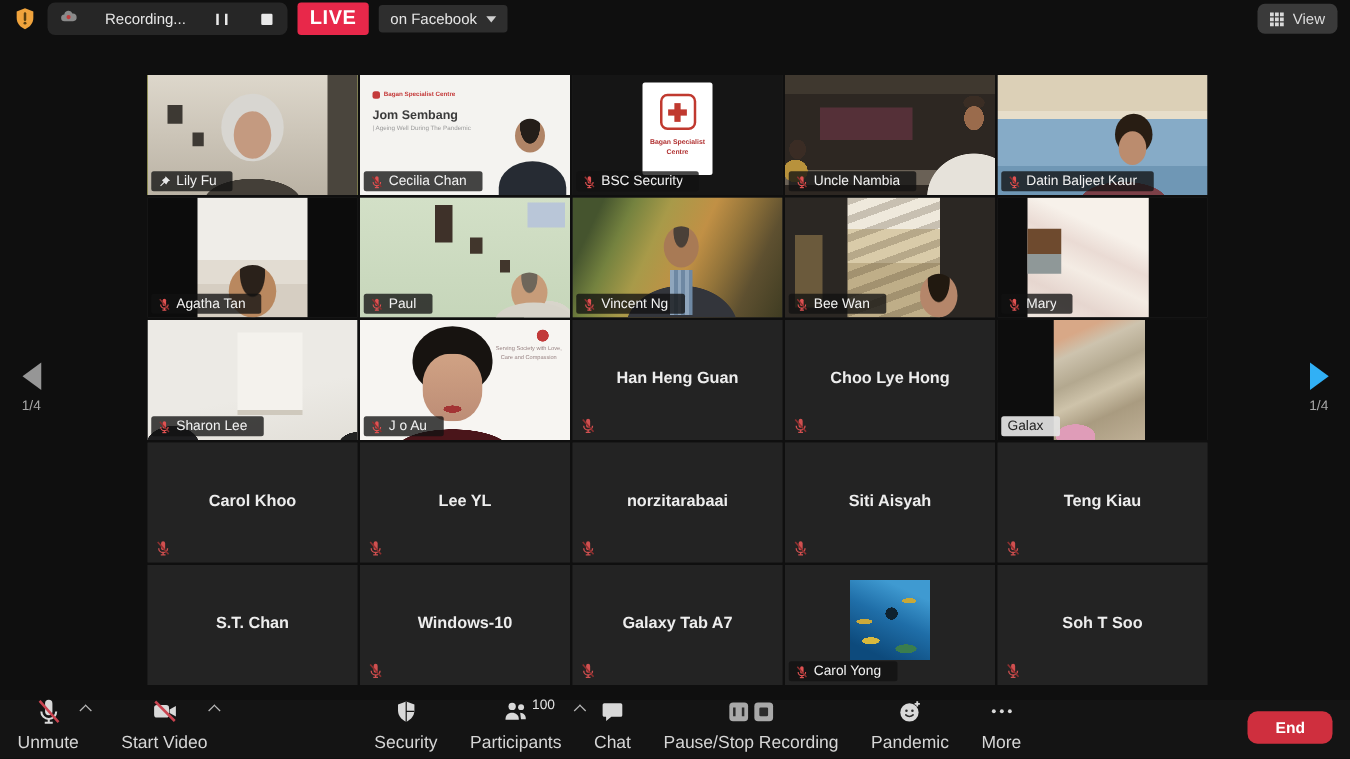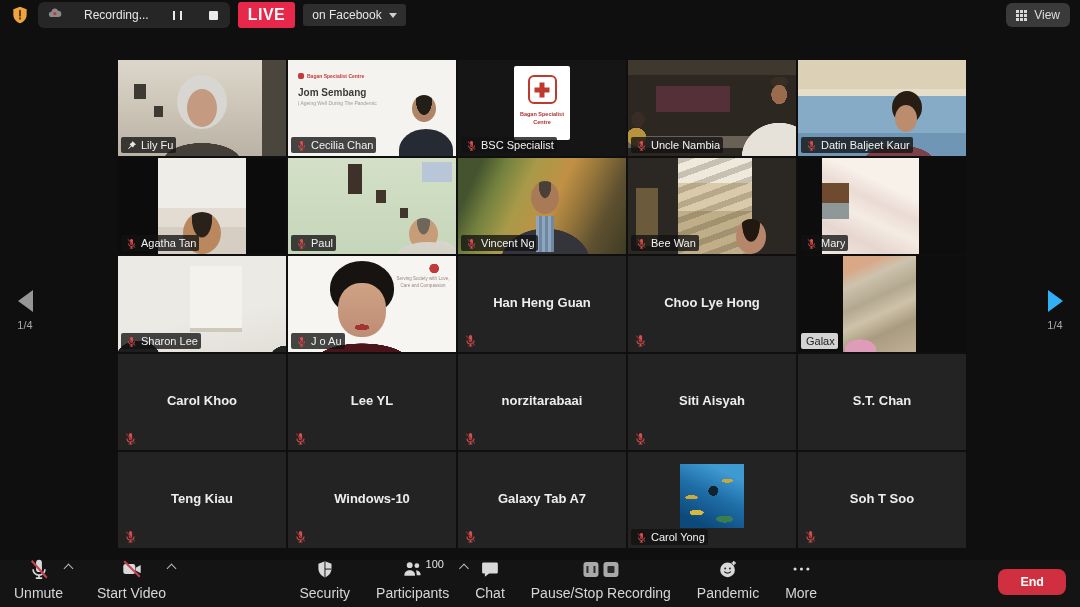--- a/index.html
+++ b/index.html
@@ -41,7 +41,7 @@
   .center-name{position:absolute;left:0;right:0;top:50%;transform:translateY(-62%);text-align:center;
                font-size:13px;font-weight:bold;color:#ededed;}
   .corner{position:absolute;left:3px;bottom:3px;display:flex;align-items:center;gap:4px;
-          background:rgba(18,18,18,.78);padding:2px 3px 2px 5px;border-radius:2px;max-width:93%;box-sizing:border-box;}
+          background:rgba(18,18,18,.78);padding:2px 13px 2px 5px;border-radius:2px;max-width:93%;box-sizing:border-box;}
   .corner.light{background:rgba(228,228,228,.92);}
   .tile-name{font-size:11px;color:#f2f2f2;white-space:nowrap;overflow:hidden;text-overflow:ellipsis;}
   .corner.light .tile-name{color:#222;}

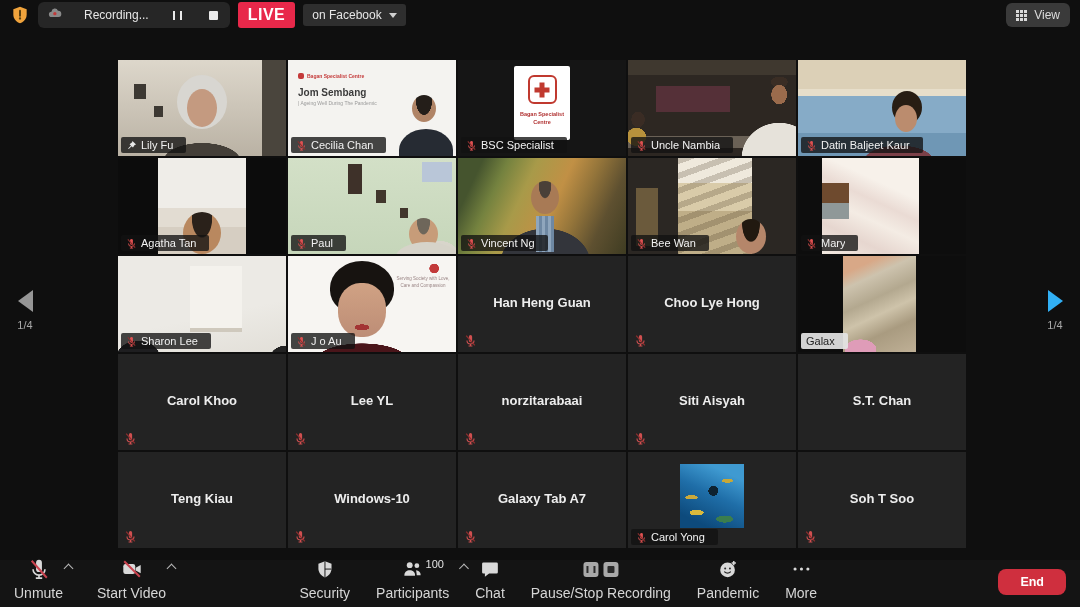--- a/index.html
+++ b/index.html
@@ -288,7 +288,7 @@
               <path d="M4 3l16 18" stroke="#8d2f2f" stroke-width="2.4"></path>
             </svg>
           </span>
-          <span class="tile-name" data-name="participant-name">BSC Specialist</span>
+          <span class="tile-name" data-name="participant-name">BSC Security</span>
         </div>
       </div>
       <div class="tile" data-name="participant-tile">

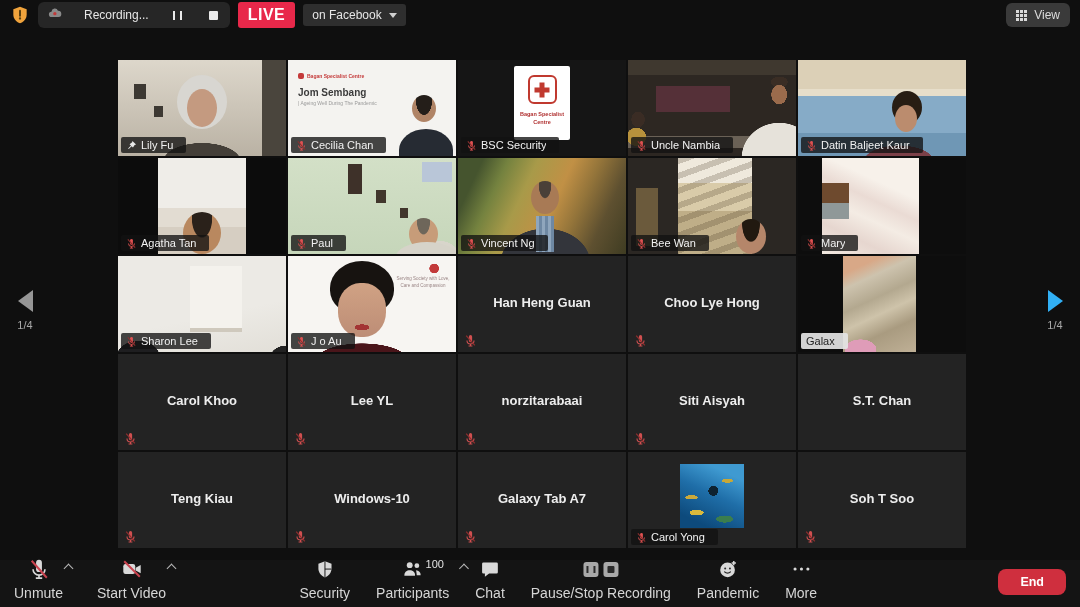--- a/index.html
+++ b/index.html
@@ -498,19 +498,19 @@
       </div>
       <div class="tile" data-name="participant-tile">
     <div class="vid off" data-name="participant-video"></div>
+  <div class="center-name" data-name="participant-name-centered">Teng Kiau</div>
+        <span class="mic-corner" data-name="mic-muted-icon">
+          <svg viewBox="0 0 24 24" width="13" height="13">
+            <path d="M12 2a3 3 0 0 1 3 3v7a3 3 0 0 1-6 0V5a3 3 0 0 1 3-3z" fill="#d05050"></path>
+            <path d="M5.5 12a6.5 6.5 0 0 0 13 0" fill="none" stroke="#d05050" stroke-width="2"></path>
+            <path d="M12 18.5V22M8.5 22h7" stroke="#d05050" stroke-width="2"></path>
+            <path d="M4 3l16 18" stroke="#8d2f2f" stroke-width="2.4"></path>
+          </svg>
+        </span>
+      </div>
+      <div class="tile" data-name="participant-tile">
+    <div class="vid off" data-name="participant-video"></div>
   <div class="center-name" data-name="participant-name-centered">S.T. Chan</div>
-      </div>
-      <div class="tile" data-name="participant-tile">
-    <div class="vid off" data-name="participant-video"></div>
-  <div class="center-name" data-name="participant-name-centered">Teng Kiau</div>
-        <span class="mic-corner" data-name="mic-muted-icon">
-          <svg viewBox="0 0 24 24" width="13" height="13">
-            <path d="M12 2a3 3 0 0 1 3 3v7a3 3 0 0 1-6 0V5a3 3 0 0 1 3-3z" fill="#d05050"></path>
-            <path d="M5.5 12a6.5 6.5 0 0 0 13 0" fill="none" stroke="#d05050" stroke-width="2"></path>
-            <path d="M12 18.5V22M8.5 22h7" stroke="#d05050" stroke-width="2"></path>
-            <path d="M4 3l16 18" stroke="#8d2f2f" stroke-width="2.4"></path>
-          </svg>
-        </span>
       </div>
       <div class="tile" data-name="participant-tile">
     <div class="vid off" data-name="participant-video"></div>

